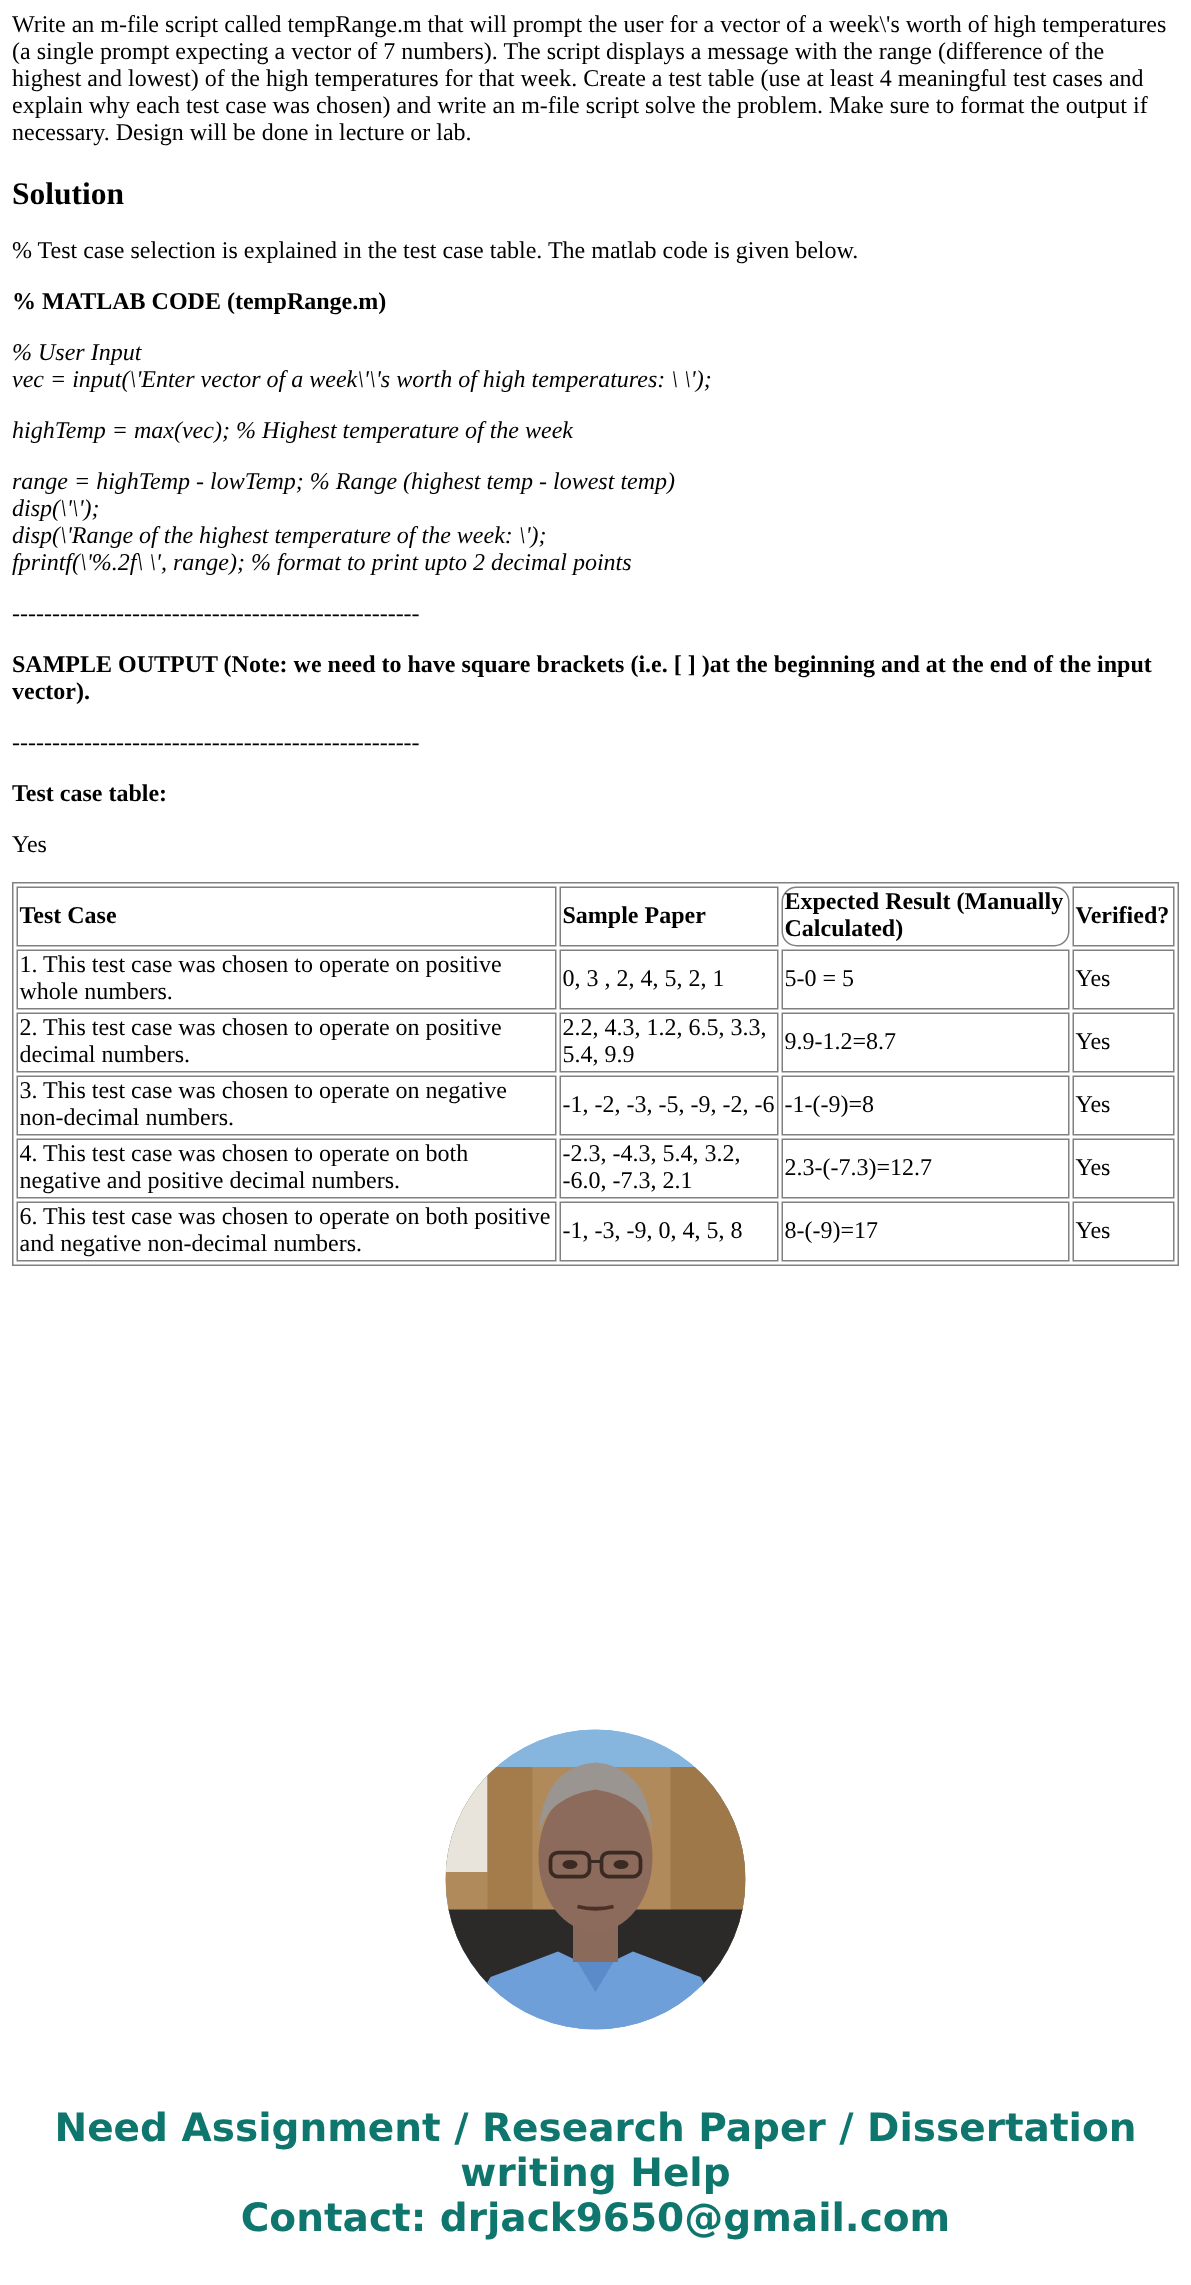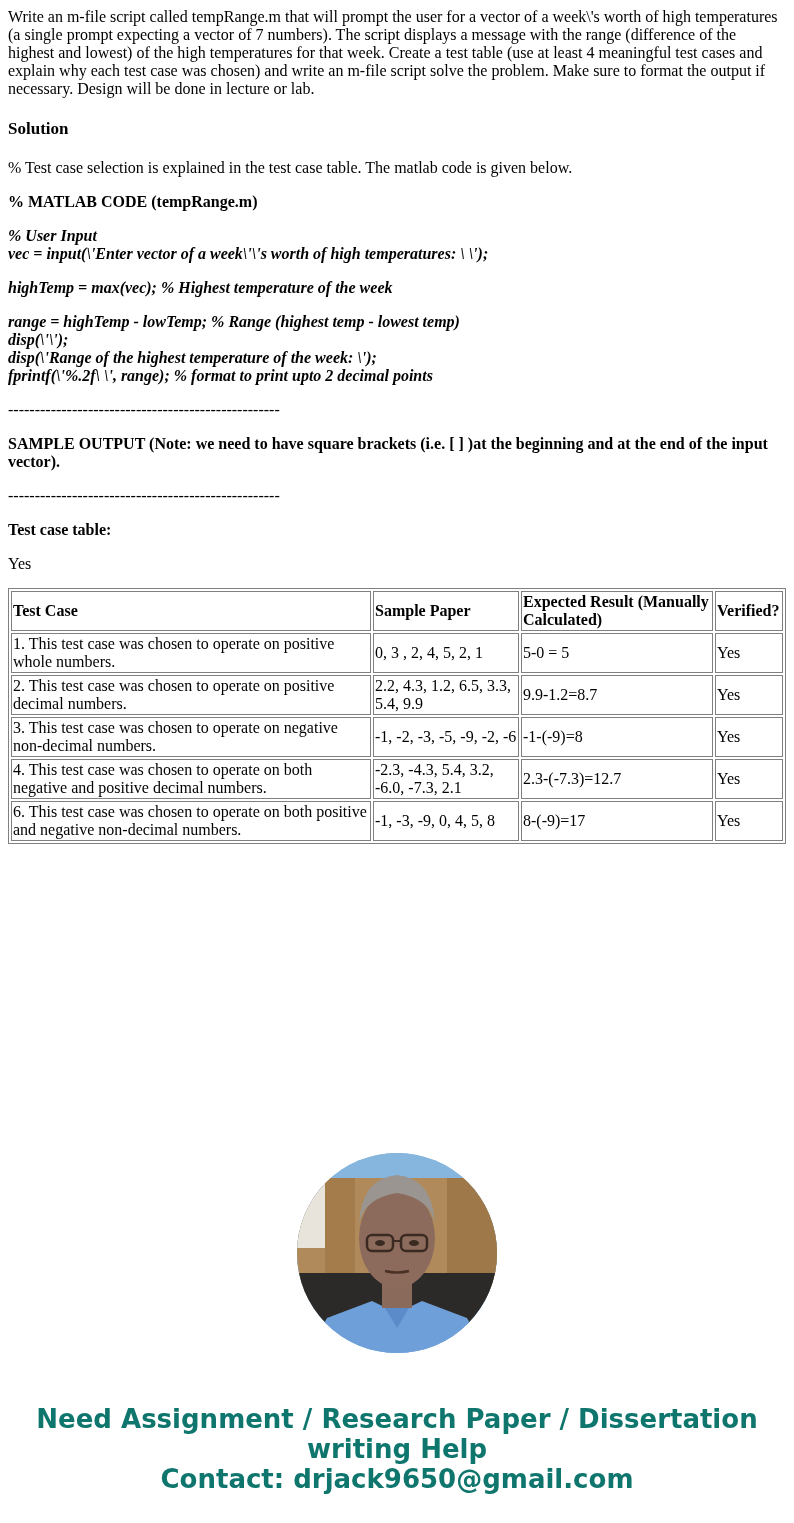--- a/index.html
+++ b/index.html
@@ -16,7 +16,7 @@
   .content { position: absolute; left: 8px; top: 8px; width: 778px; }
   p { margin: 0 0 16px 0; }
   .intro { margin-bottom: 20px; }
-  h3 { font-size: 17px; font-weight: bold; margin: 0 0 19px 0; line-height: 22px; }
+  h3 { font-size: 21px; font-weight: bold; margin: 0 0 19px 0; line-height: 22px; }
   .bold { font-weight: bold; }
   .italic { font-style: italic; font-weight: bold; }
   .line { display: block; white-space: pre; }

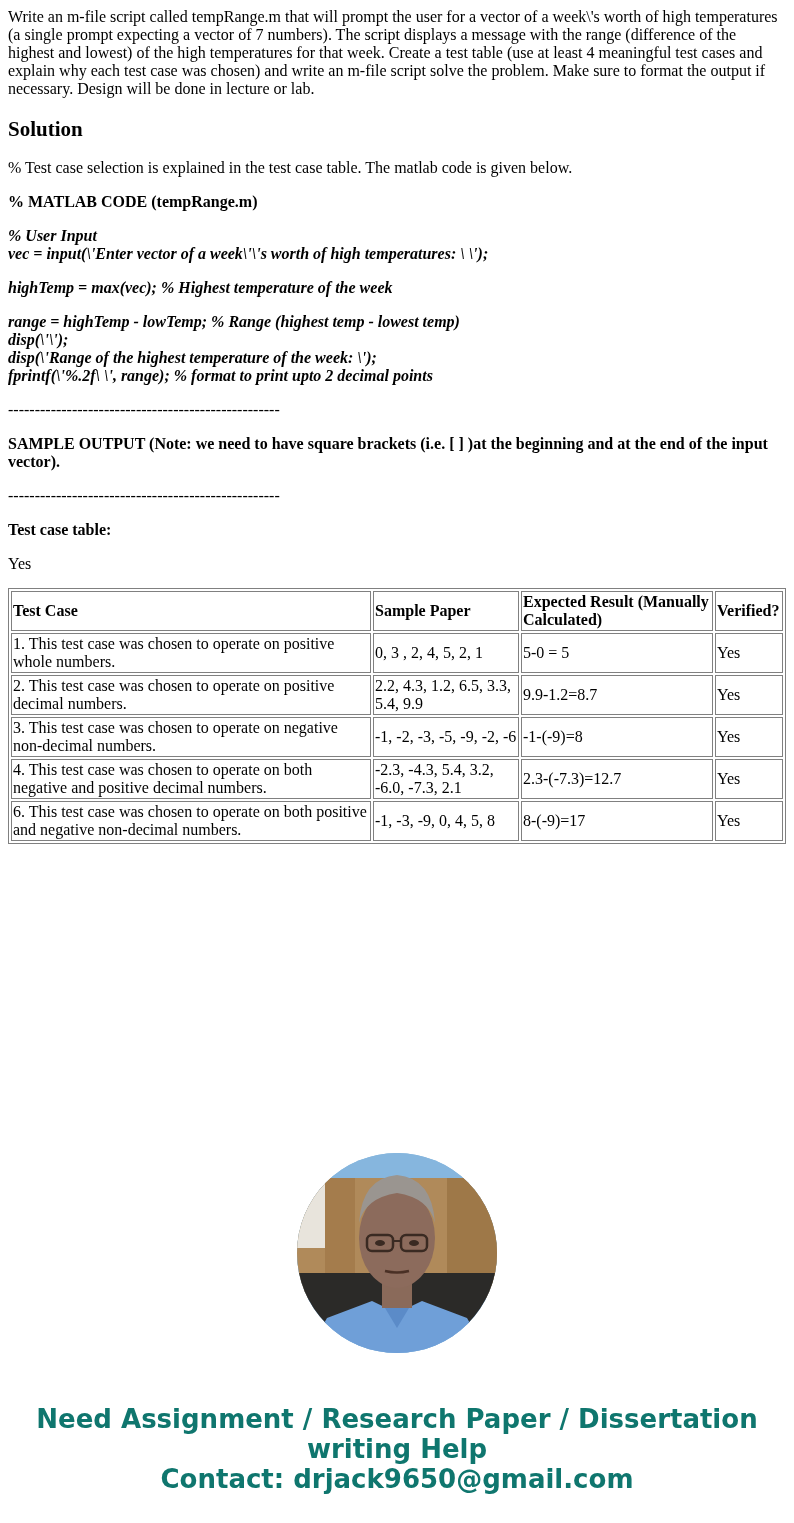--- a/index.html
+++ b/index.html
@@ -18,7 +18,7 @@
   .intro { margin-bottom: 20px; }
   h3 { font-size: 21px; font-weight: bold; margin: 0 0 19px 0; line-height: 22px; }
   .bold { font-weight: bold; }
-  .italic { font-style: italic; font-weight: bold; }
+  .italic { font-style: italic; }
   .line { display: block; white-space: pre; }
   table.tc {
     border: 1px solid #808080;

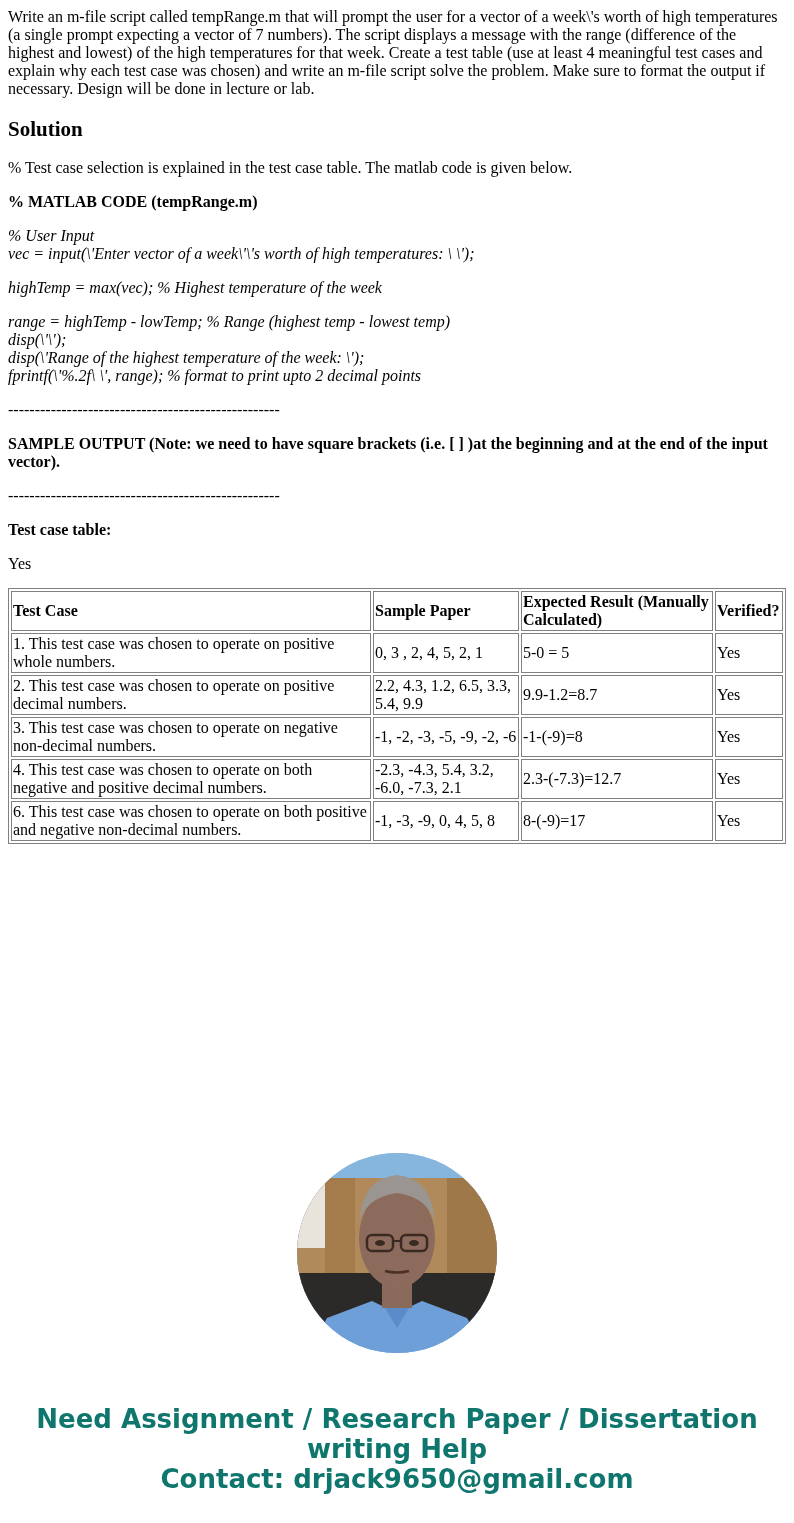--- a/index.html
+++ b/index.html
@@ -39,7 +39,7 @@
   table.tc td { height: 36px; }
   .col1 { width: 356px; }
   .col2 { width: 142px; }
-  .col3 { width: 188px; }
+  .col3 { width: 188px; border-radius: 10px; }
   .avatar {
     position: absolute;
     left: 297px; top: 1153px;

